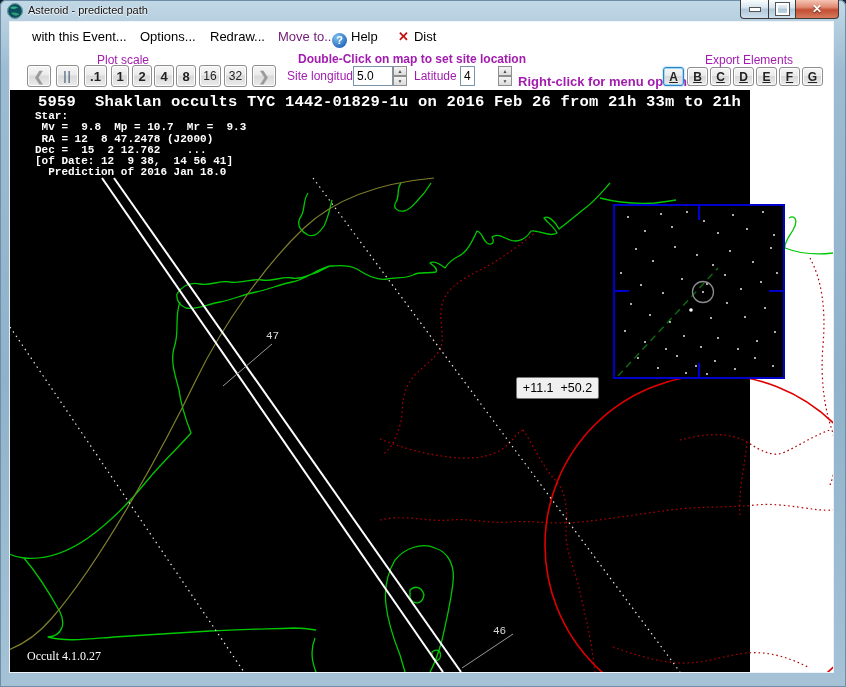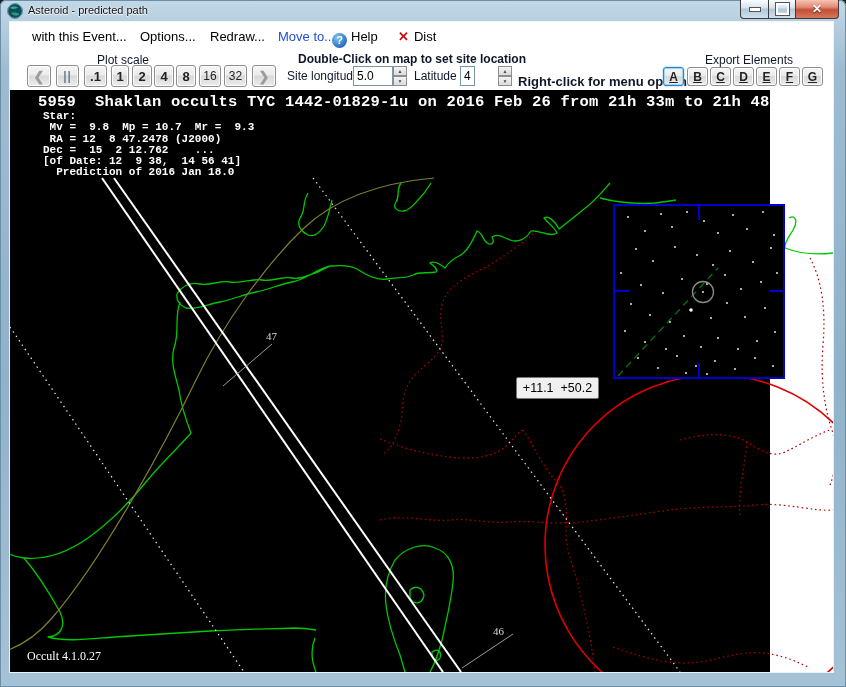--- a/index.html
+++ b/index.html
@@ -25,7 +25,7 @@
     box-shadow:0 0 0 1px #ffffffc9;}
   
   .menu-item{position:absolute;top:7px;font-size:13px;color:#000;cursor:default;white-space:nowrap;}
-  .menu-item.disabled{color:#1d4ed8;}
+  .menu-item.disabled{color:#701a75;}
   .help-q{display:inline-block;width:15px;height:15px;border-radius:50%;text-align:center;
     background:radial-gradient(circle at 35% 30%,#7fc3f0,#2b6fc0 70%,#1a4e96);color:#fff;
     font-size:11px;font-weight:bold;line-height:15px;vertical-align:-3px;margin-right:4px;}

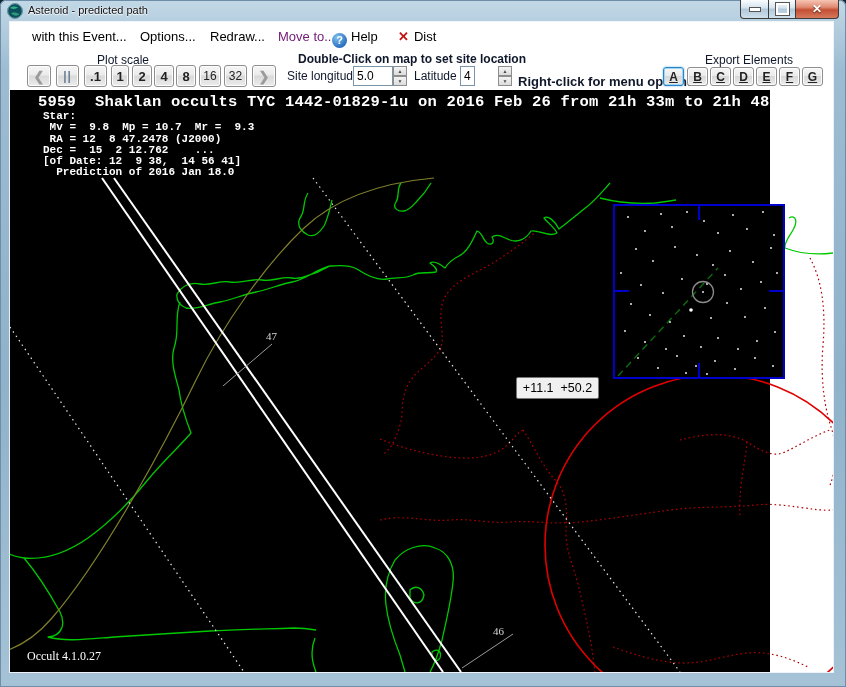--- a/index.html
+++ b/index.html
@@ -31,7 +31,7 @@
     font-size:11px;font-weight:bold;line-height:15px;vertical-align:-3px;margin-right:4px;}
   .exit-x{color:#c41212;font-weight:bold;font-size:13px;margin-right:5px;}
   
-  .tb-label{position:absolute;font-size:12px;color:#0f172a;white-space:nowrap;}
+  .tb-label{position:absolute;font-size:12px;color:#a21caf;white-space:nowrap;}
   .bold{font-weight:bold;}
   .win-btn{position:absolute;height:22px;box-sizing:border-box;border:1px solid #8e8e8e;border-radius:3px;
     background:linear-gradient(#f6f6f6,#ebebeb 45%,#d9d9d9 50%,#ececec);

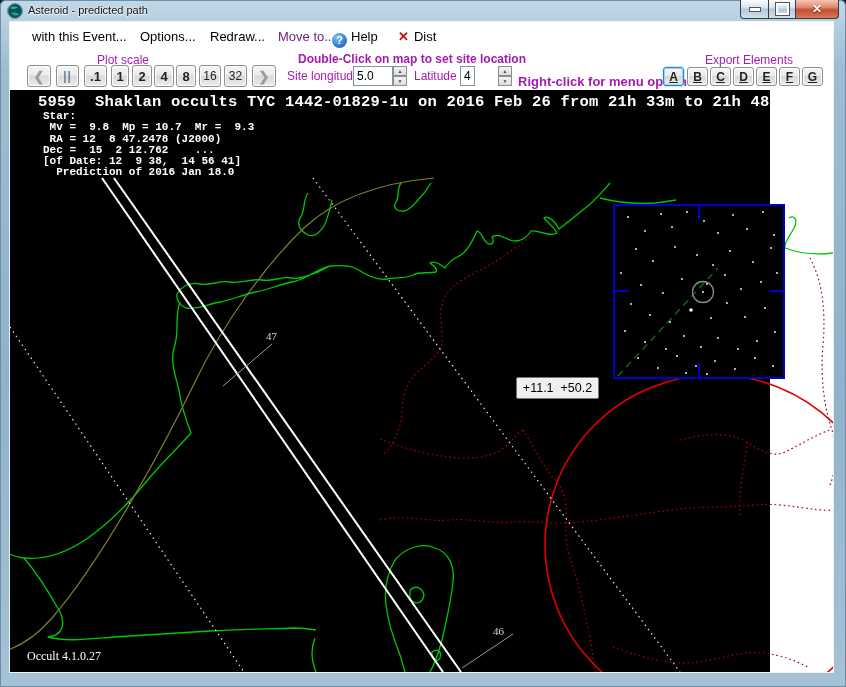--- a/index.html
+++ b/index.html
@@ -48,7 +48,7 @@
   .spin-half{flex:1;border:1px solid #8e8e8e;background:linear-gradient(#f4f4f4,#dcdcdc);
     font-size:5px;color:#4a4a4a;display:flex;align-items:center;justify-content:center;line-height:0;}
   
-  #map{position:absolute;left:0px;top:68px;width:740px;height:582px;background:#000;cursor:crosshair;padding-left:20px;}
+  #map{position:absolute;left:0px;top:68px;width:740px;height:582px;background:#000;cursor:crosshair;}
   #map svg{position:absolute;left:0;top:0;}
   .hdr{position:absolute;color:#fff;font-family:"Liberation Mono","DejaVu Sans Mono",monospace;white-space:pre;}
   #hdr-title{left:28px;top:3px;font-size:15.5px;font-weight:bold;letter-spacing:0.2px;}

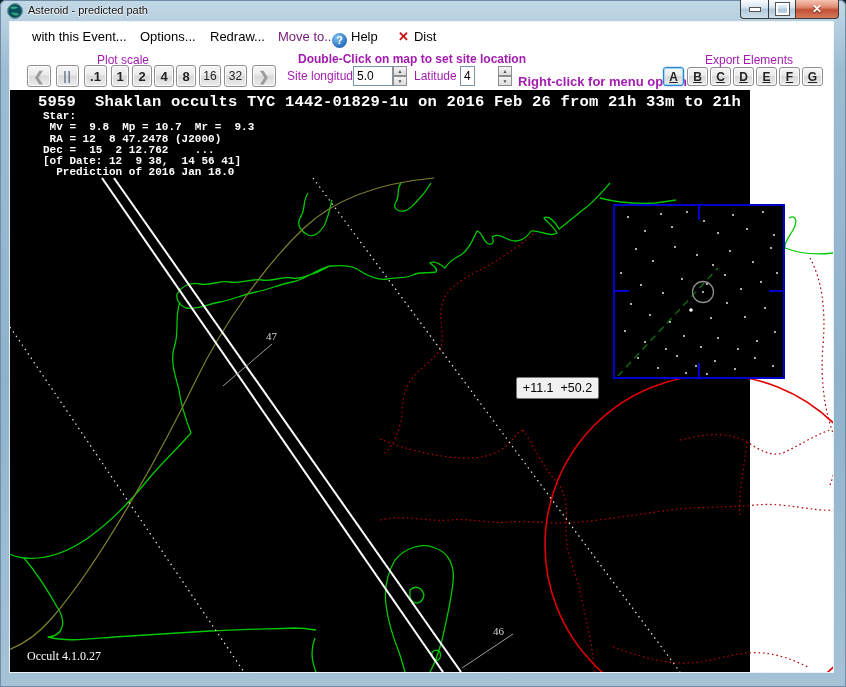--- a/index.html
+++ b/index.html
@@ -53,7 +53,7 @@
   .hdr{position:absolute;color:#fff;font-family:"Liberation Mono","DejaVu Sans Mono",monospace;white-space:pre;}
   #hdr-title{left:28px;top:3px;font-size:15.5px;font-weight:bold;letter-spacing:0.2px;}
   .hdr-col{font-size:11px;font-weight:bold;line-height:11.3px;top:21px;}
-  #col-star{left:25px;margin-left:8px;}
+  #col-star{left:25px;}
   #col-event{left:333px;}
   #col-ast{left:606px;}
   .map-label{position:absolute;color:#d6d6d6;font-family:Liberation Serif, serif;font-size:11px;}

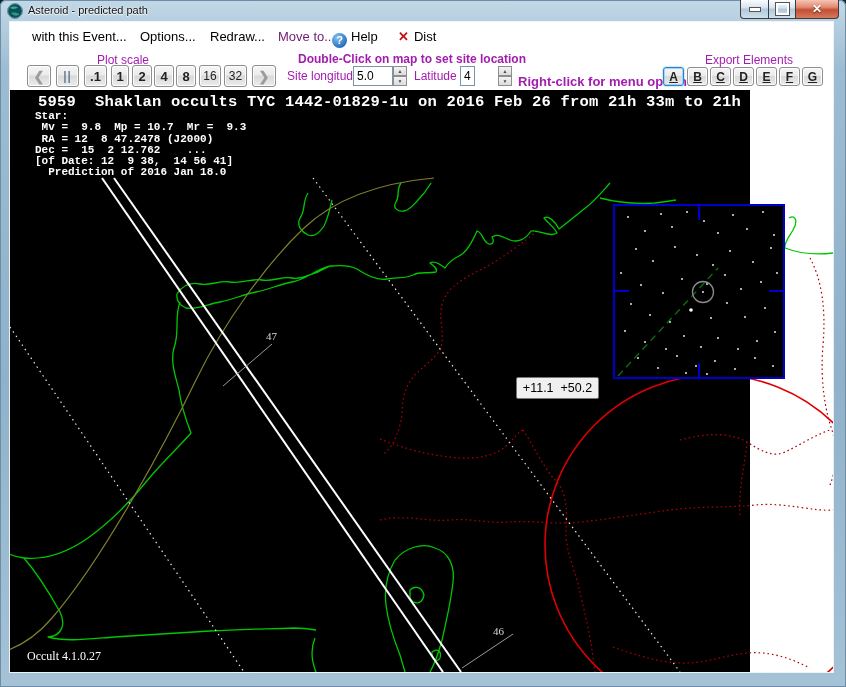--- a/index.html
+++ b/index.html
@@ -56,7 +56,7 @@
   #col-star{left:25px;}
   #col-event{left:333px;}
   #col-ast{left:606px;}
-  .map-label{position:absolute;color:#d6d6d6;font-family:Liberation Serif, serif;font-size:11px;}
+  .map-label{position:absolute;color:#d6d6d6;font-family:Liberation Mono, monospace;font-size:11px;}
   #tooltip{position:absolute;left:506px;top:287px;width:81px;height:20px;background:#f0f0f0;
     border:1px solid #767676;border-radius:2px;color:#000;font-size:12.5px;display:flex;
     align-items:center;justify-content:center;white-space:pre;box-shadow:1px 1px 2px #00000055;}

